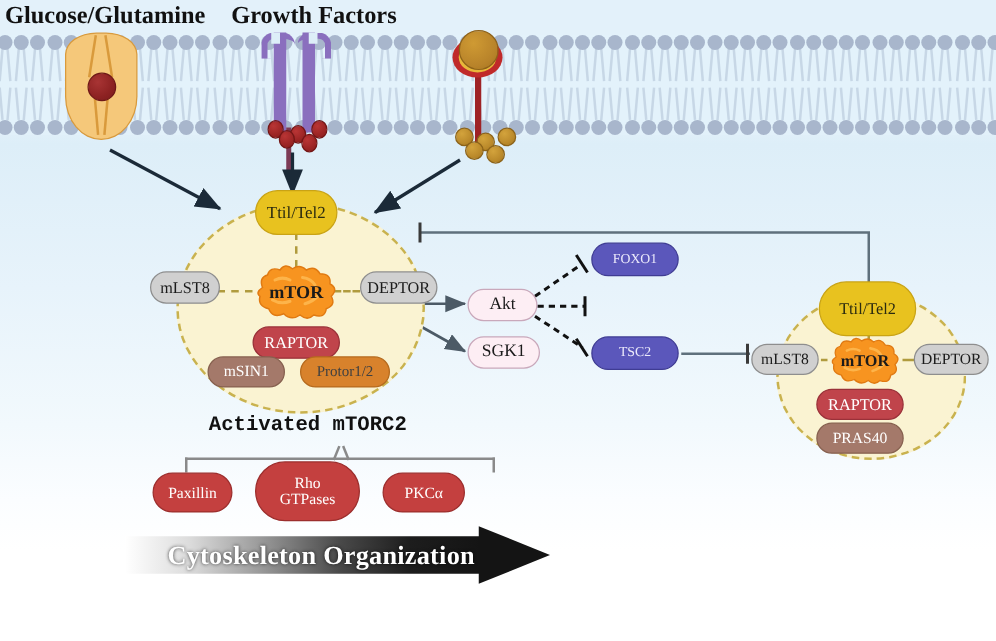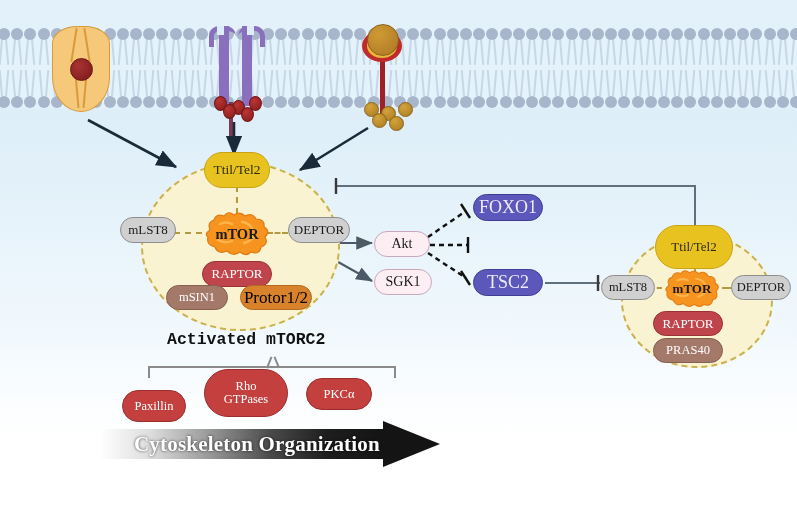--- a/index.html
+++ b/index.html
@@ -161,6 +161,7 @@
 
 <div id="stage">
 
+  <div class="toplabel" style="left:4px;top:2px;">Glucose/Glutamine</div>
 
   <div id="membrane">
     <div class="mem-fill"></div>

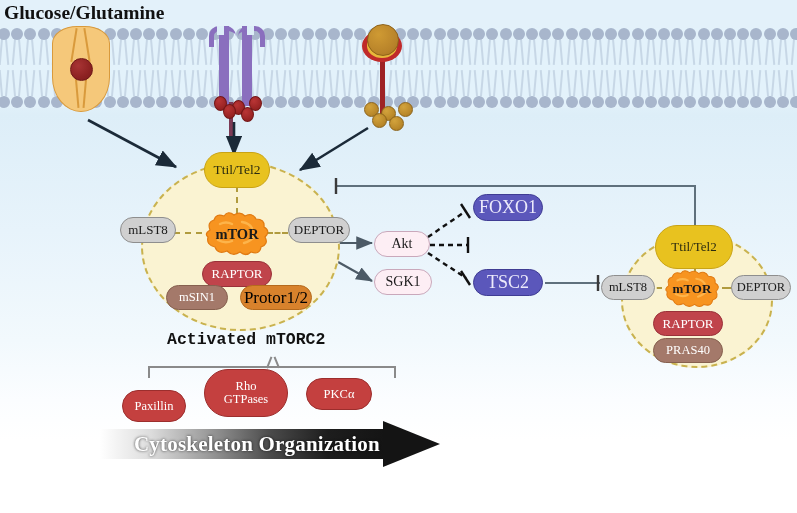--- a/index.html
+++ b/index.html
@@ -162,6 +162,7 @@
 <div id="stage">
 
   <div class="toplabel" style="left:4px;top:2px;">Glucose/Glutamine</div>
+  <div class="toplabel" style="left:185px;top:2px;">Growth Factors</div>
 
   <div id="membrane">
     <div class="mem-fill"></div>

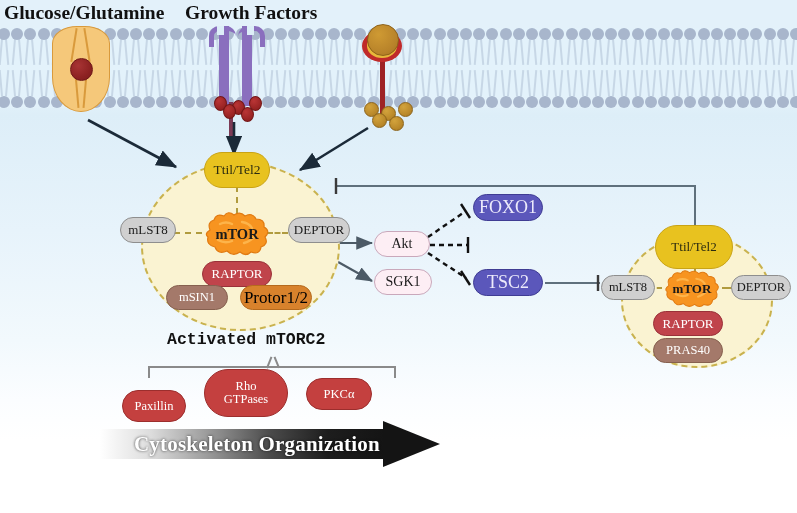--- a/index.html
+++ b/index.html
@@ -117,7 +117,7 @@
   .p-brown{background:#a4796a;border:1.6px solid #86604f;color:#fff;font-size:12.5px;}
   .p-orange{background:#d8822c;border:1.6px solid #b56a1d;color:#000000;font-size:17px;}
   .p-pink{background:#fdeef4;border:1.6px solid #c9a8bb;color:#1b1b1b;font-size:14px;}
-  .p-blue{background:#5b57bb;border:1.6px solid #3f3c93;color:#eceafb;font-size:18px;}
+  .p-blue{background:#5b57bb;border:1.6px solid #3f3c93;color:#eceafb;font-size:11px;}
   .p-crimson{background:#c4403f;border:1.6px solid #9c2e2d;color:#fff;font-size:12.5px;}
 
   

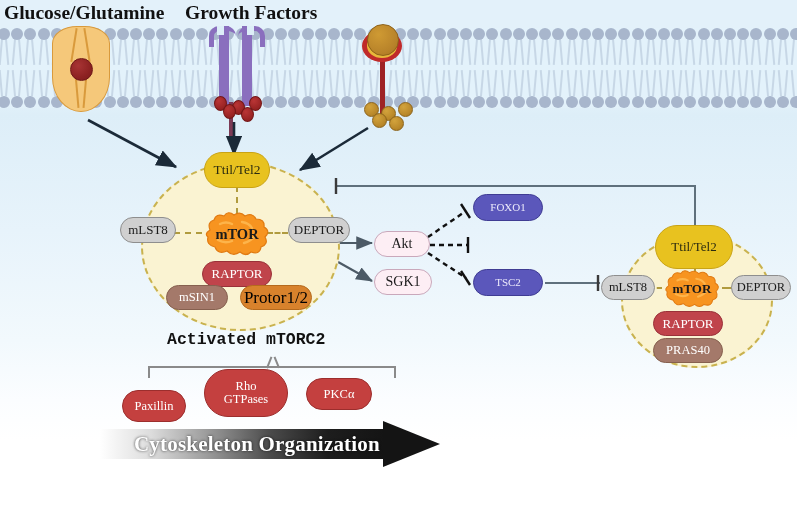--- a/index.html
+++ b/index.html
@@ -115,7 +115,7 @@
   .p-grey{background:#d0d0d0;border:1.6px solid #8e8e8e;color:#1b1b1b;font-size:13px;}
   .p-red{background:#c0444b;border:1.6px solid #9a3139;color:#fff;font-size:13px;}
   .p-brown{background:#a4796a;border:1.6px solid #86604f;color:#fff;font-size:12.5px;}
-  .p-orange{background:#d8822c;border:1.6px solid #b56a1d;color:#000000;font-size:17px;}
+  .p-orange{background:#d8822c;border:1.6px solid #b56a1d;color:#404040;font-size:12px;}
   .p-pink{background:#fdeef4;border:1.6px solid #c9a8bb;color:#1b1b1b;font-size:14px;}
   .p-blue{background:#5b57bb;border:1.6px solid #3f3c93;color:#eceafb;font-size:11px;}
   .p-crimson{background:#c4403f;border:1.6px solid #9c2e2d;color:#fff;font-size:12.5px;}

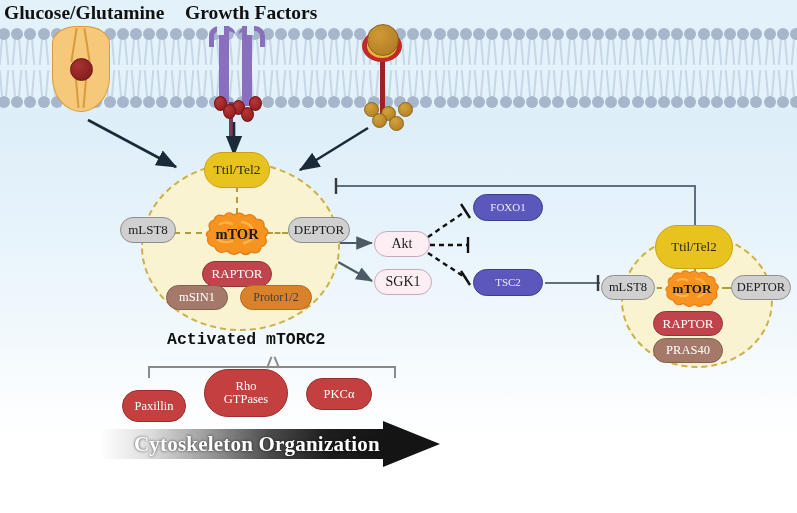--- a/index.html
+++ b/index.html
@@ -922,7 +922,7 @@
     <div class="peakR"></div>
   </div>
 
-  <div class="pill p-crimson" style="left:122px;top:390px;width:64px;height:32px;">Paxillin</div>
+  <div class="pill p-crimson" style="left:122px;top:378px;width:64px;height:32px;">Paxillin</div>
 
   <div class="pill p-crimson two" style="left:204px;top:369px;width:84px;height:48px;flex-direction:column;">
     <span>Rho</span>

